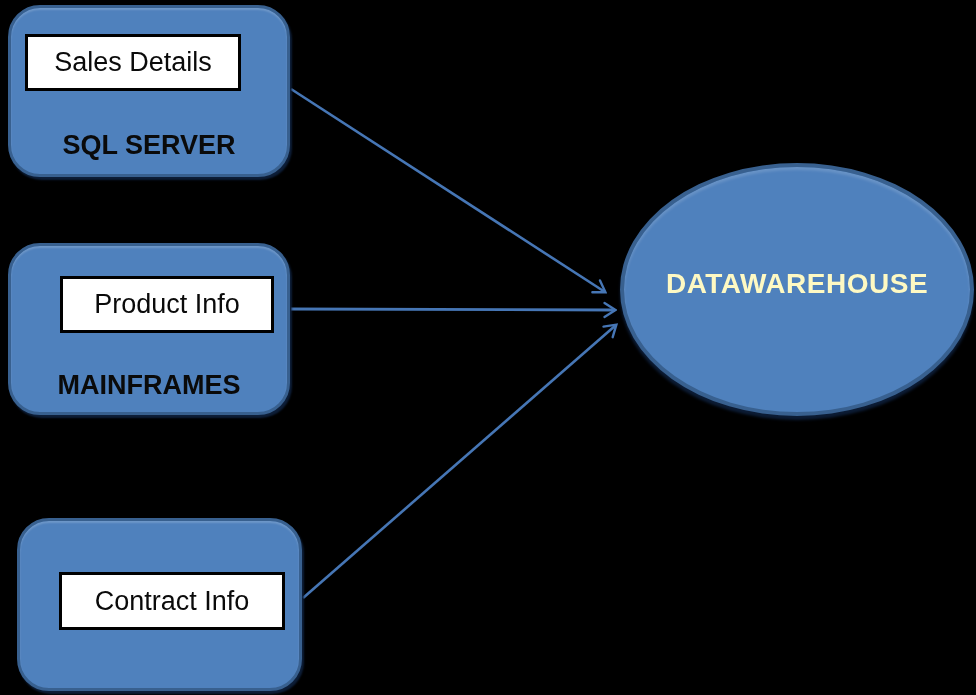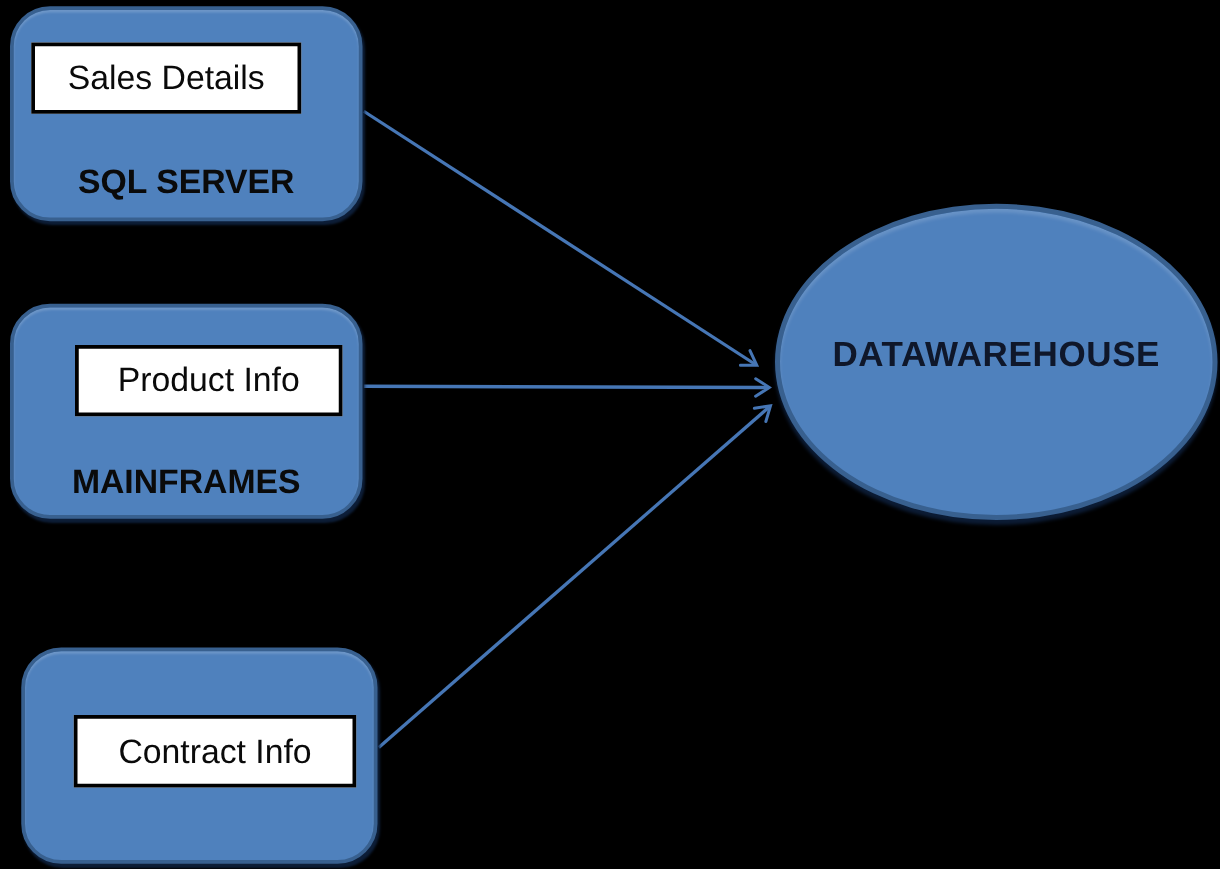--- a/index.html
+++ b/index.html
@@ -89,7 +89,7 @@
   .target-label {
     font-weight: bold;
     font-size: 28px;
-    color: #0f172a;
+    color: #fef9c3;
     letter-spacing: 0.5px;
     white-space: nowrap;
     position: relative;

